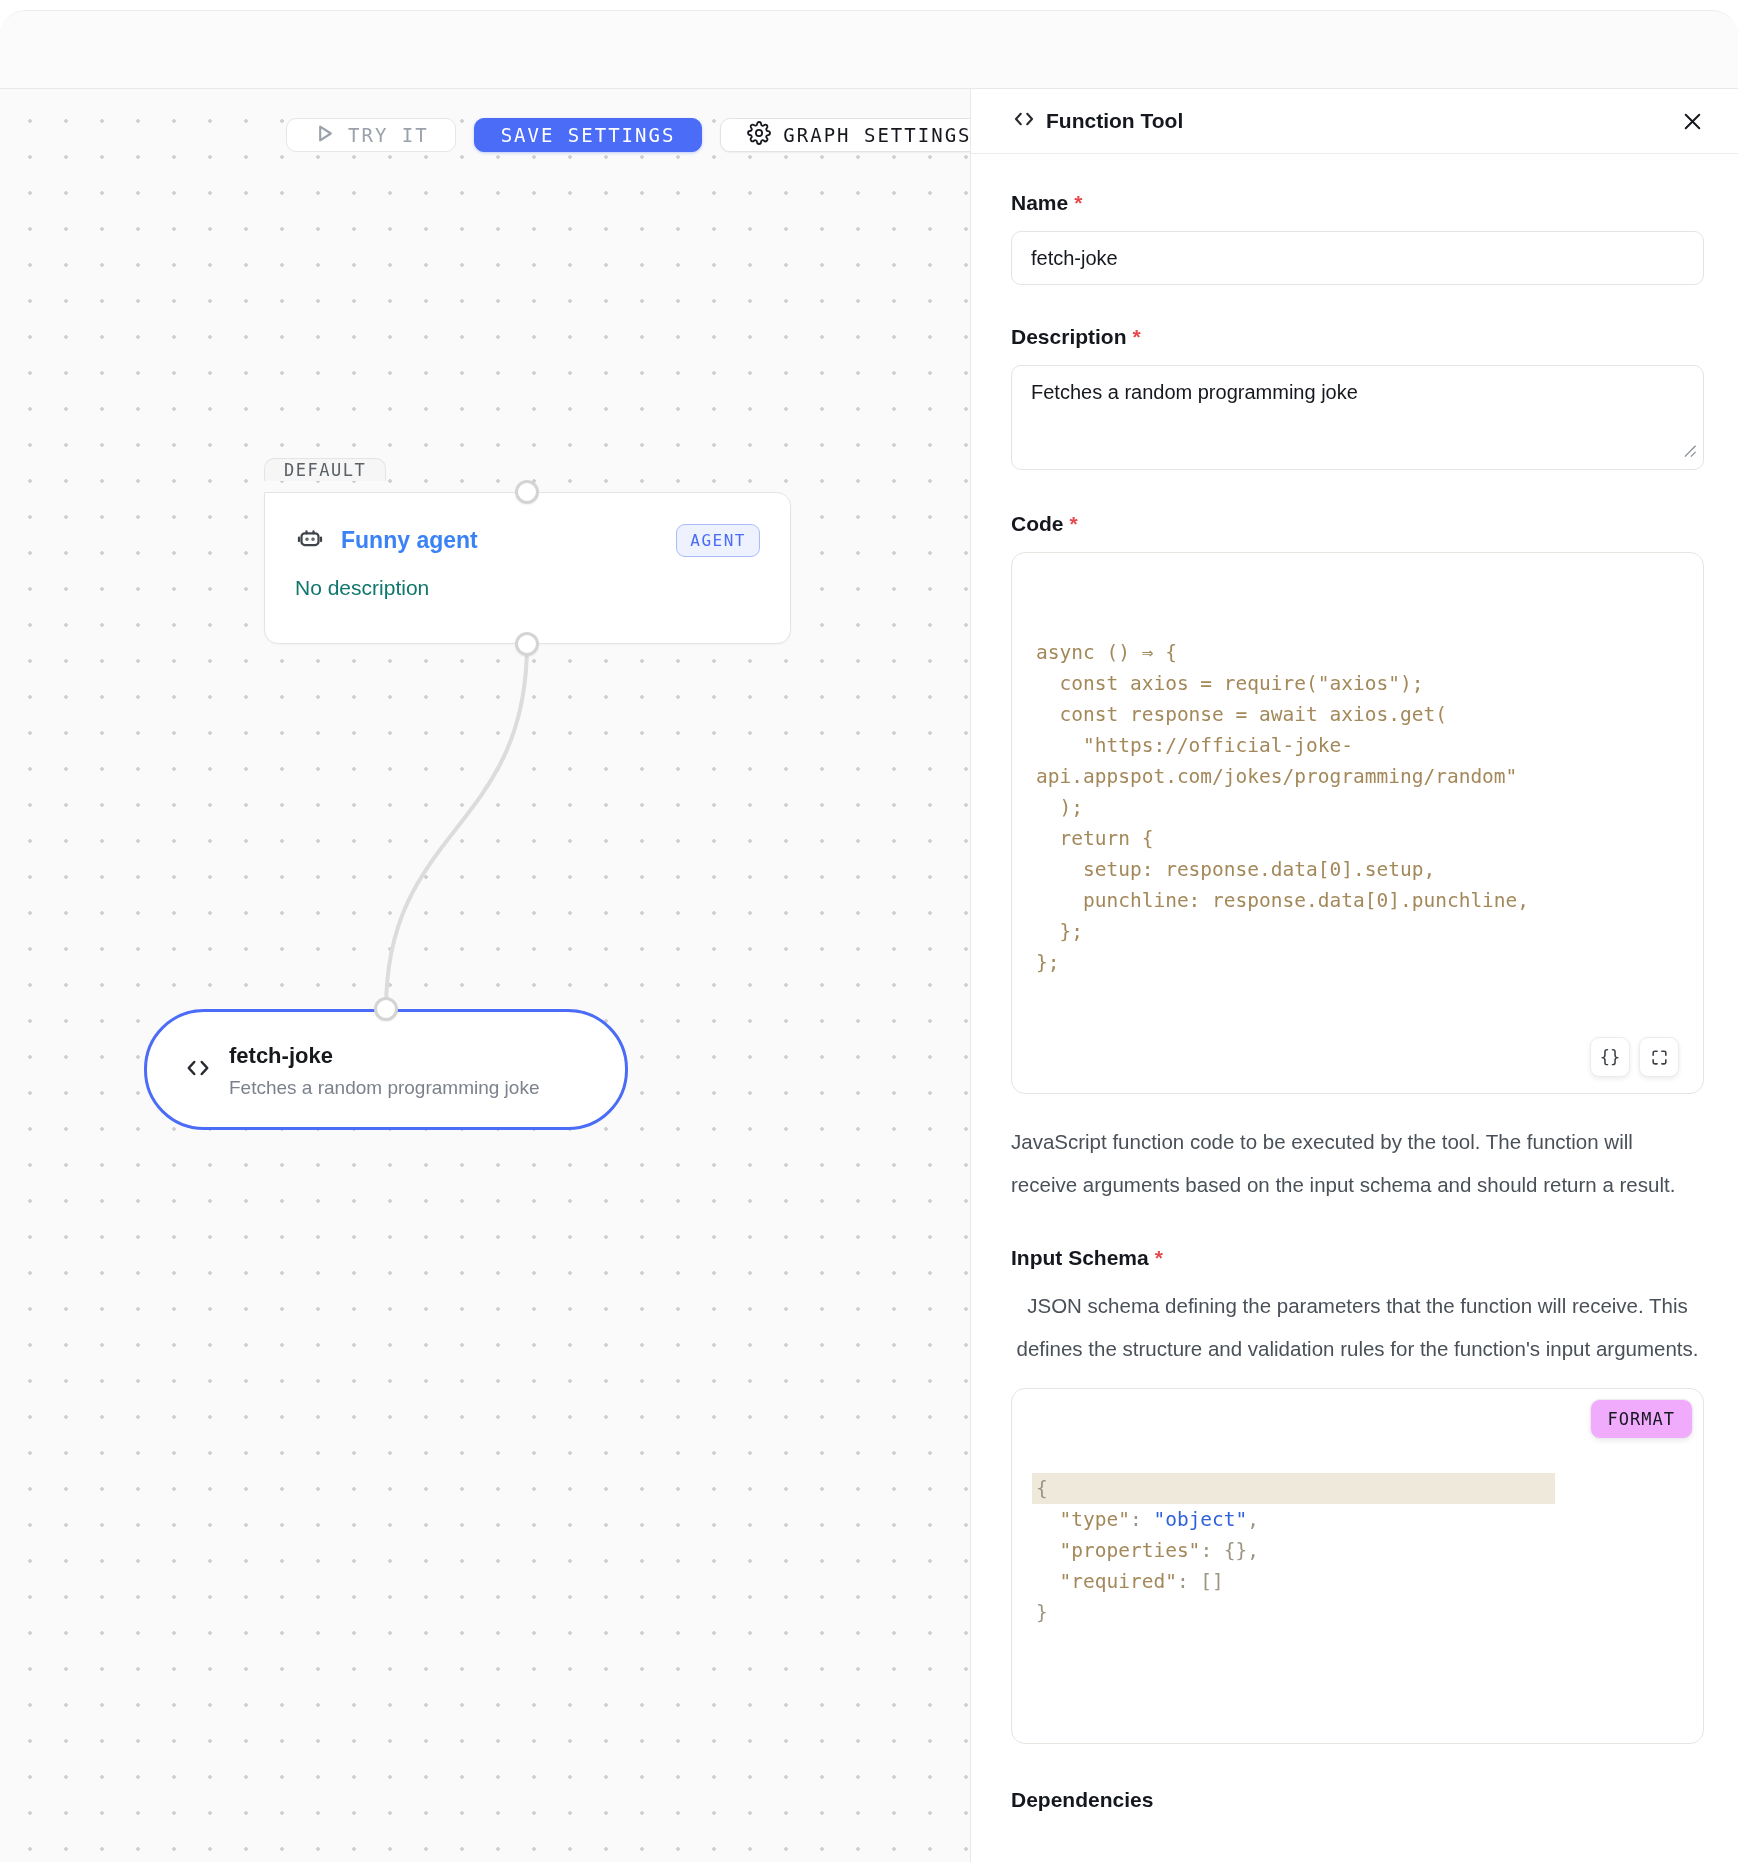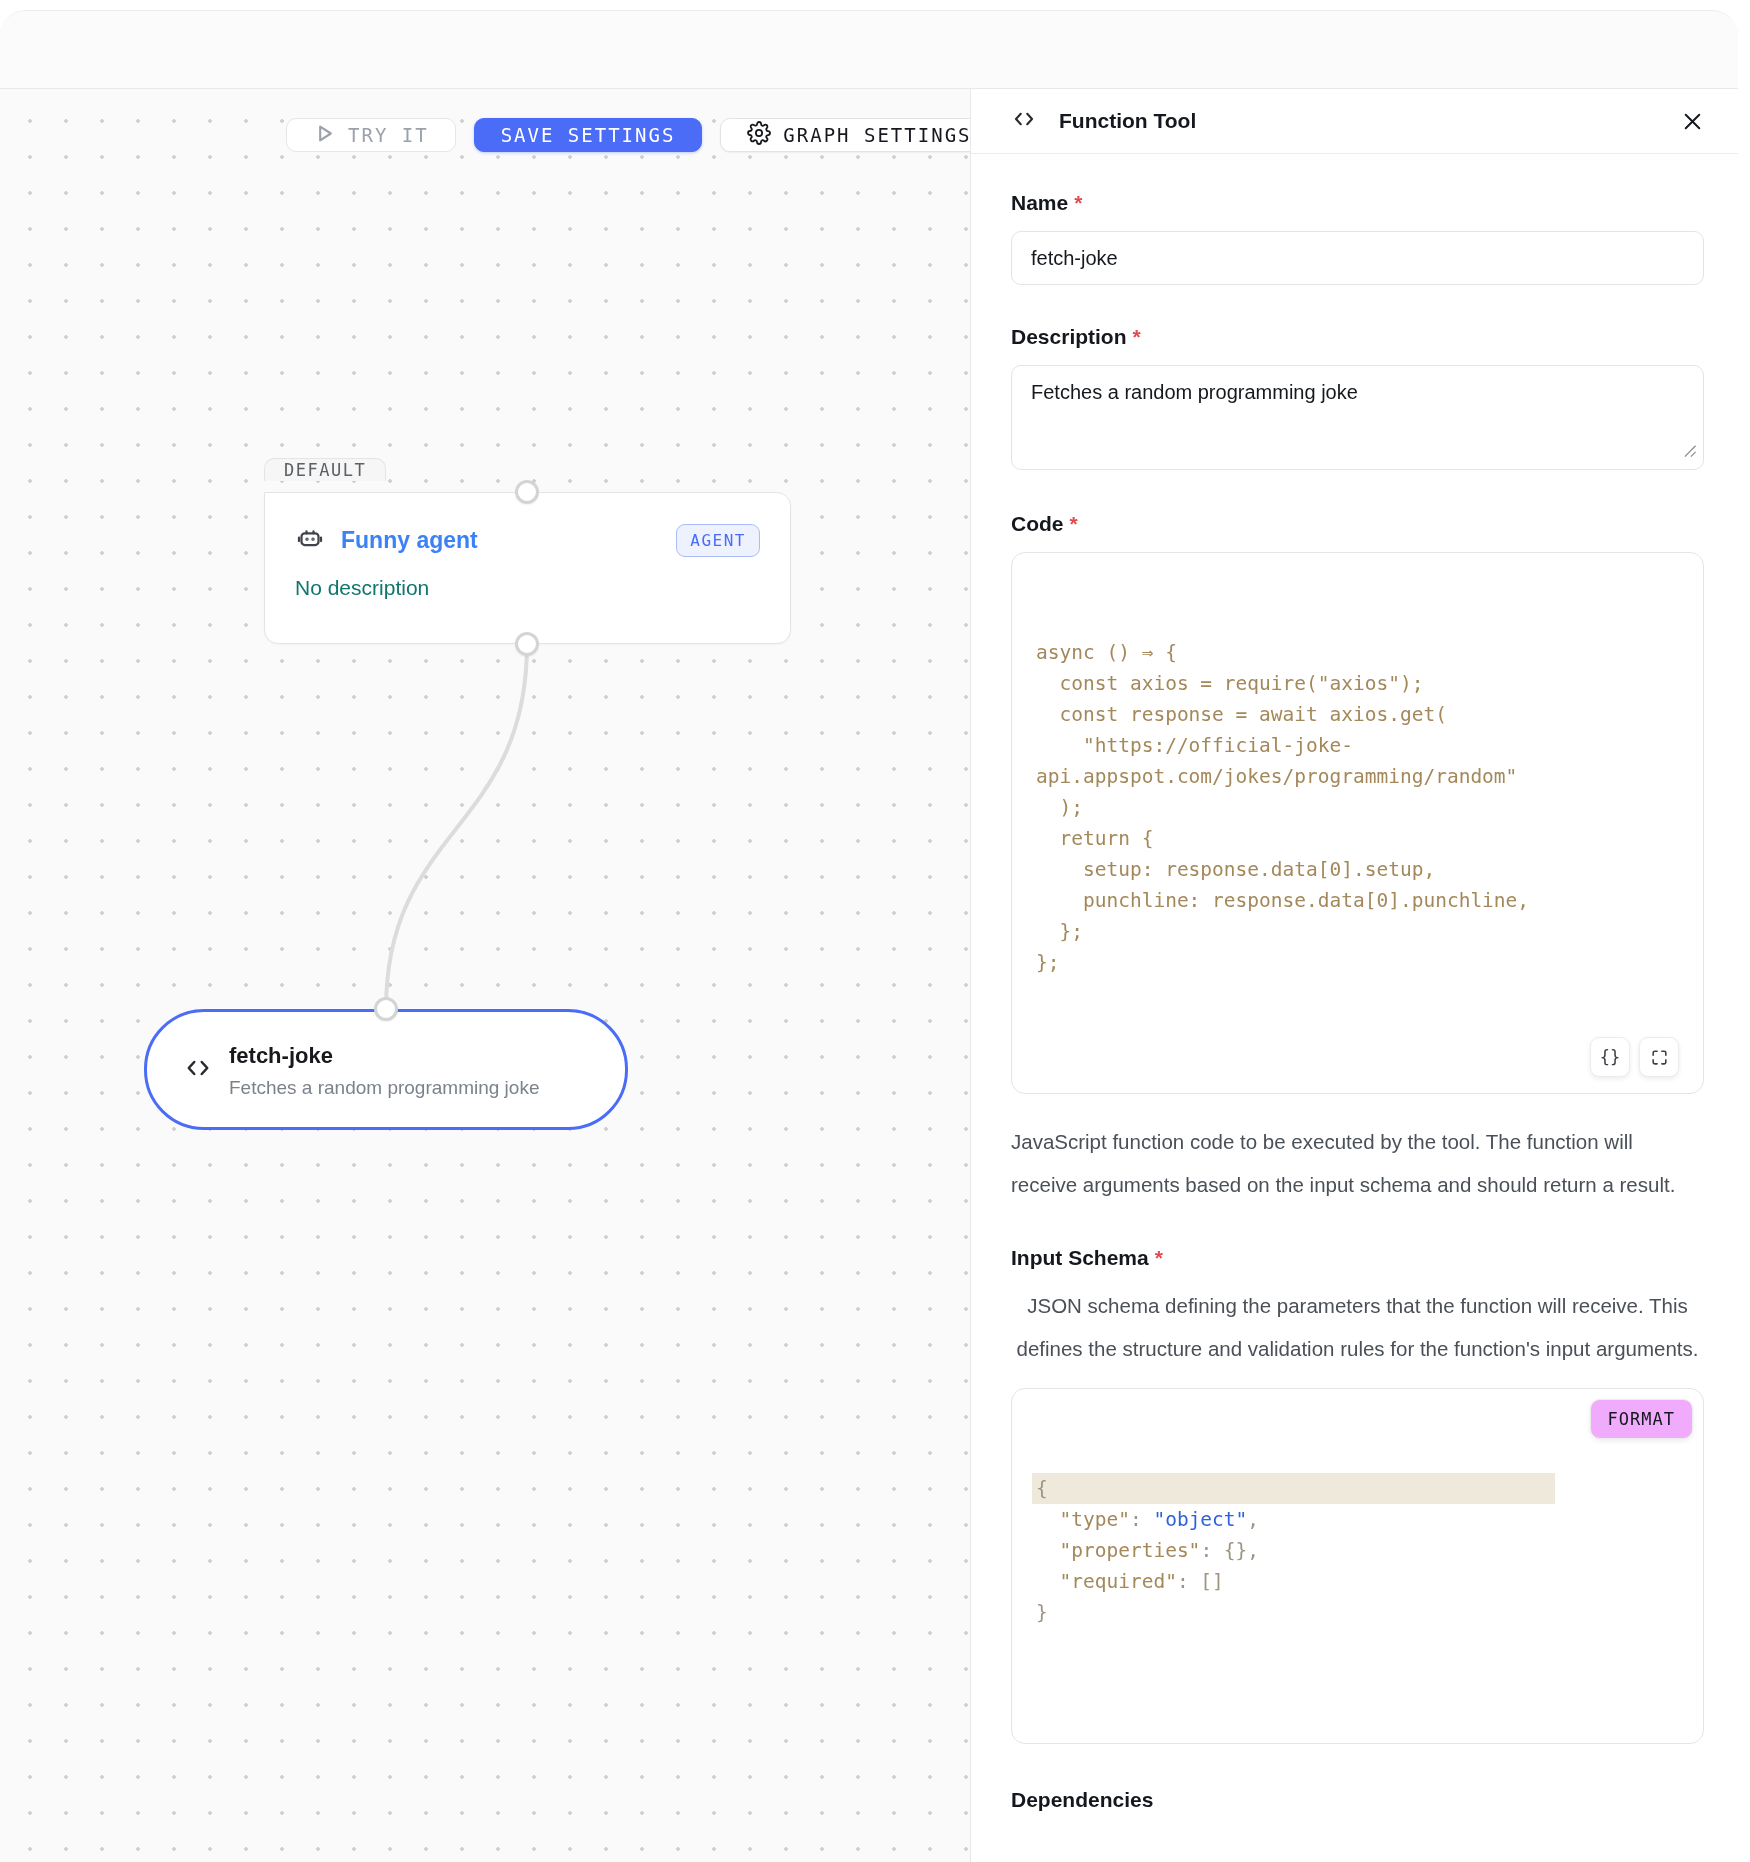--- a/index.html
+++ b/index.html
@@ -56,7 +56,7 @@
   .panel { width:768px; flex:0 0 auto; background:#ffffff; border-left:1px solid #e8e8e8;
            display:flex; flex-direction:column; overflow:hidden; }
   .panel-header { height:65px; flex:0 0 auto; border-bottom:1px solid #ececec;
-                  display:flex; align-items:center; padding:0 28px 0 40px; gap:22px; }
+                  display:flex; align-items:center; padding:0 28px 0 40px; gap:9px; }
   .panel-title { font-size:21px; font-weight:700; color:#15181e; flex:1; }
   .icon-btn { width:36px; height:36px; display:flex; align-items:center; justify-content:center;
               cursor:pointer; color:#15181e; }

